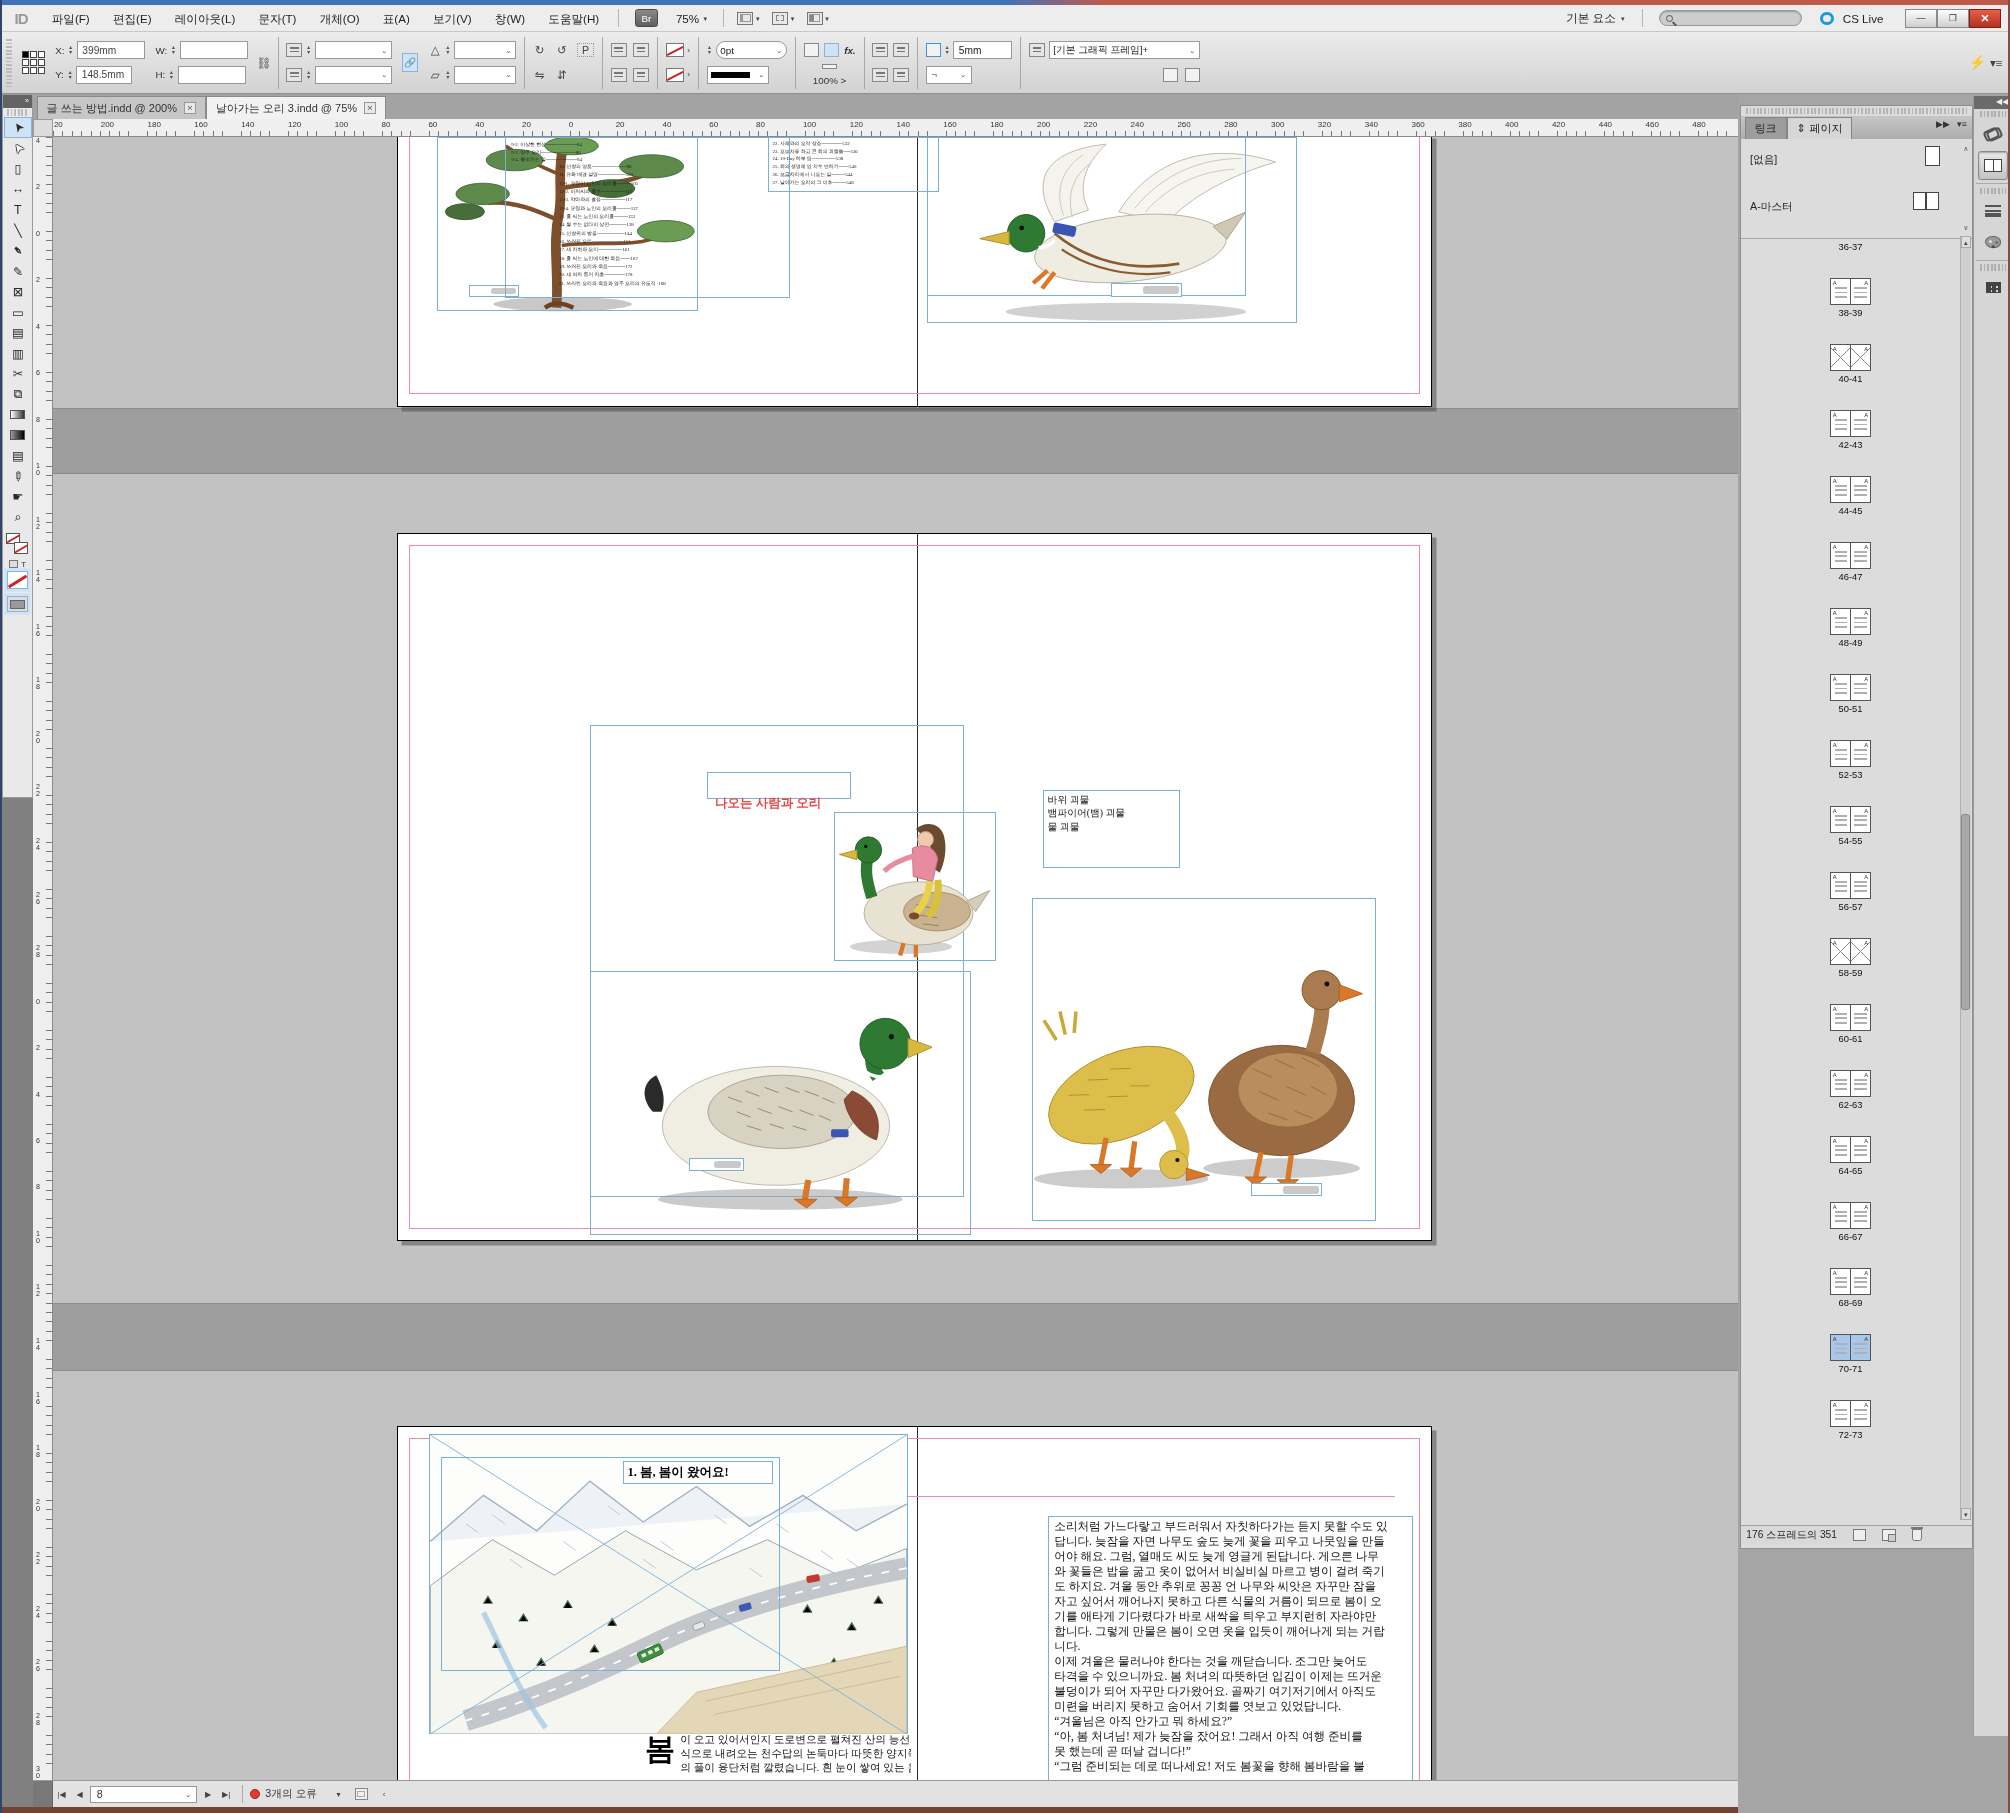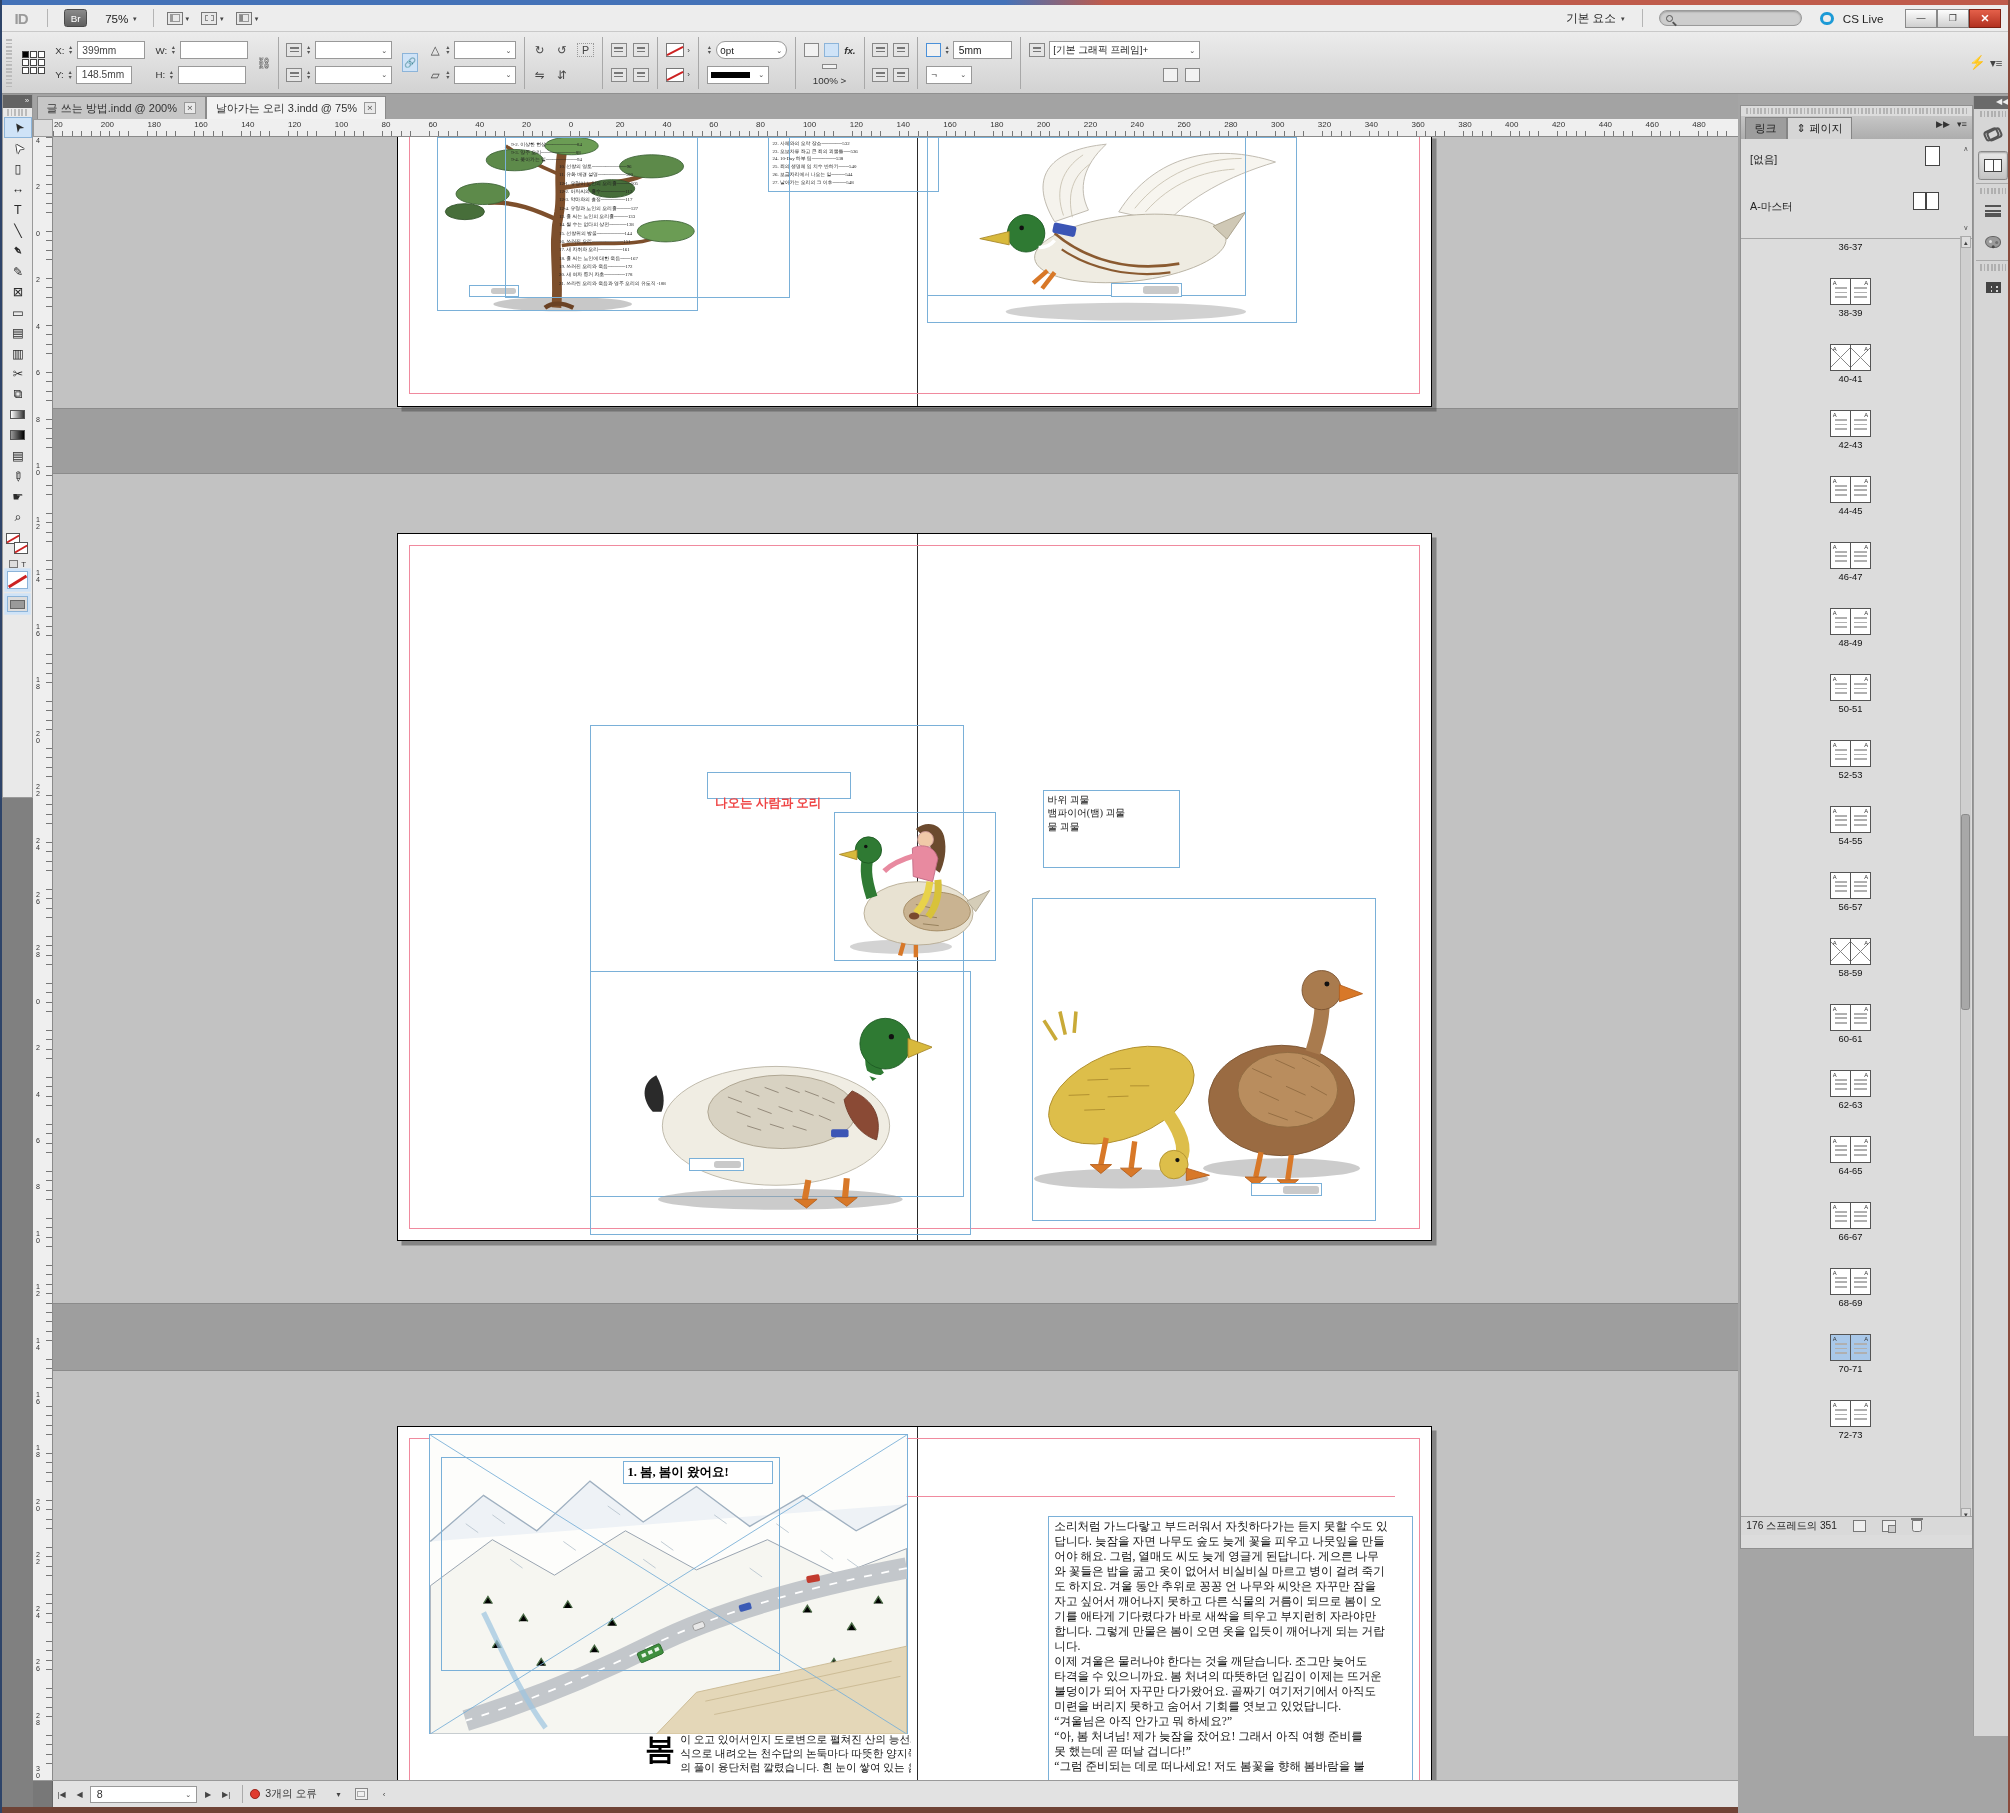--- a/index.html
+++ b/index.html
@@ -192,6 +192,18 @@
 
   <div class="menubar">
     <span class="idlogo">ID</span>
+    <div class="menus">
+
+    <span class="menu-item">파일(F)</span>
+        <span class="menu-item">편집(E)</span>
+        <span class="menu-item">레이아웃(L)</span>
+        <span class="menu-item">문자(T)</span>
+        <span class="menu-item">개체(O)</span>
+        <span class="menu-item">표(A)</span>
+        <span class="menu-item">보기(V)</span>
+        <span class="menu-item">창(W)</span>
+        <span class="menu-item">도움말(H)</span>
+      </div>
     <div class="vdiv"></div>
     <div class="brbtn">Br</div>
     <div class="zoomdd">

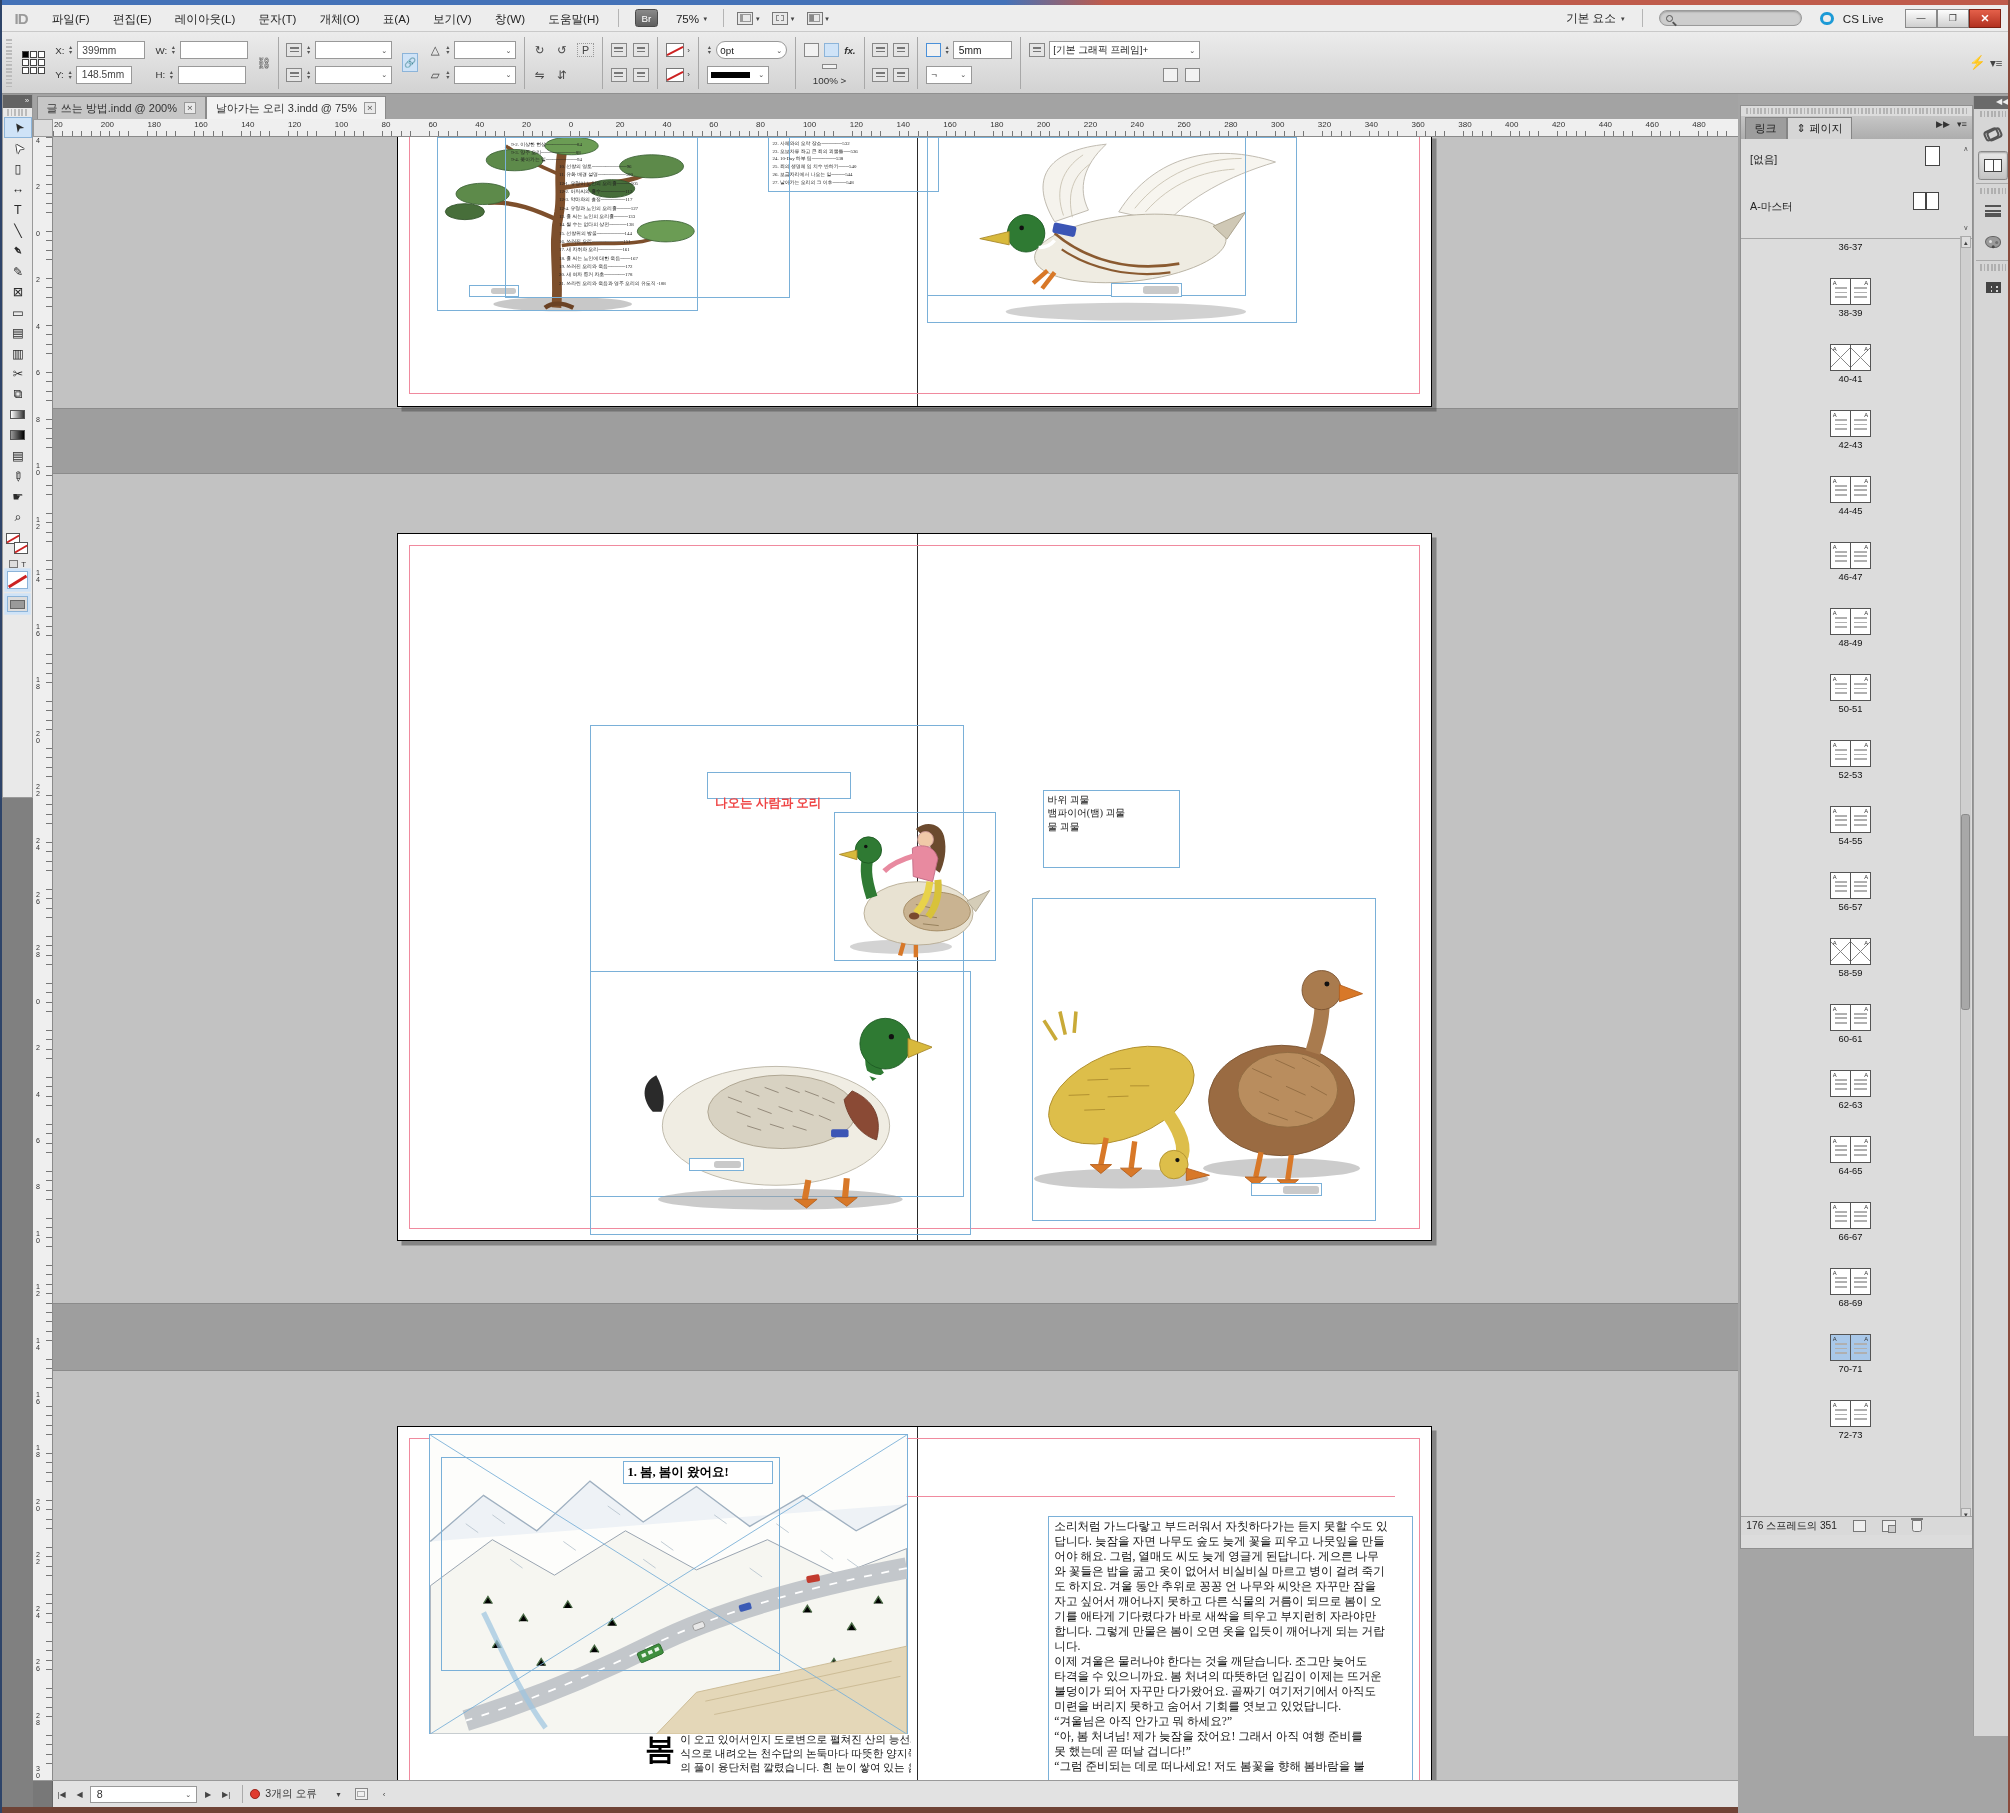--- a/index.html
+++ b/index.html
@@ -156,7 +156,7 @@
   .ppscroll{position:absolute;right:0.9px;top:130px;bottom:28.5px;width:11.6px;background:#cfcfcf;border-left:0.9px solid #b0b0b0;}
   .ppscroll .sarrow{position:absolute;left:0;width:100%;height:11.6px;font-size:6.2px;color:#444;text-align:center;line-height:11.6px;background:#dedede;border:0.9px solid #aaa;}
   .ppscroll .sthumb{position:absolute;left:0.9px;width:9px;top:45%;height:196px;background:#a8a8a8;border:0.9px solid #8a8a8a;border-radius:2.7px;}
-  .ppfoot{position:absolute;left:0;bottom:13px;width:100%;height:19px;border-top:0.9px solid #a0a0a0;display:flex;align-items:center;
+  .ppfoot{position:absolute;left:0;bottom:4px;width:100%;height:19px;border-top:0.9px solid #a0a0a0;display:flex;align-items:center;
     font-size:10.2px;color:#222;padding:0 5.3px;gap:16px;background:#d9d9d9;}
   .pficon{width:13.4px;height:12.5px;border:0.9px solid #777;background:#eee;position:relative;}
   .pficon.newpg::after{content:"";position:absolute;right:-1.8px;bottom:-1.8px;width:6.2px;height:6.2px;background:#ccc;border:0.9px solid #777;}

